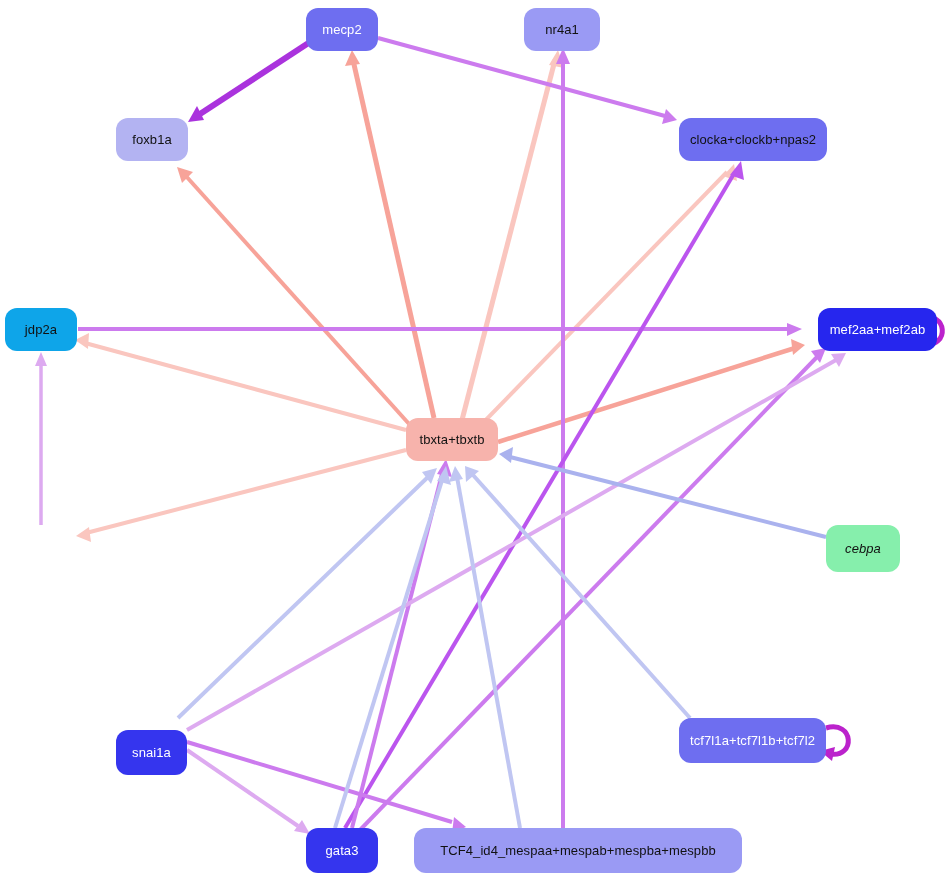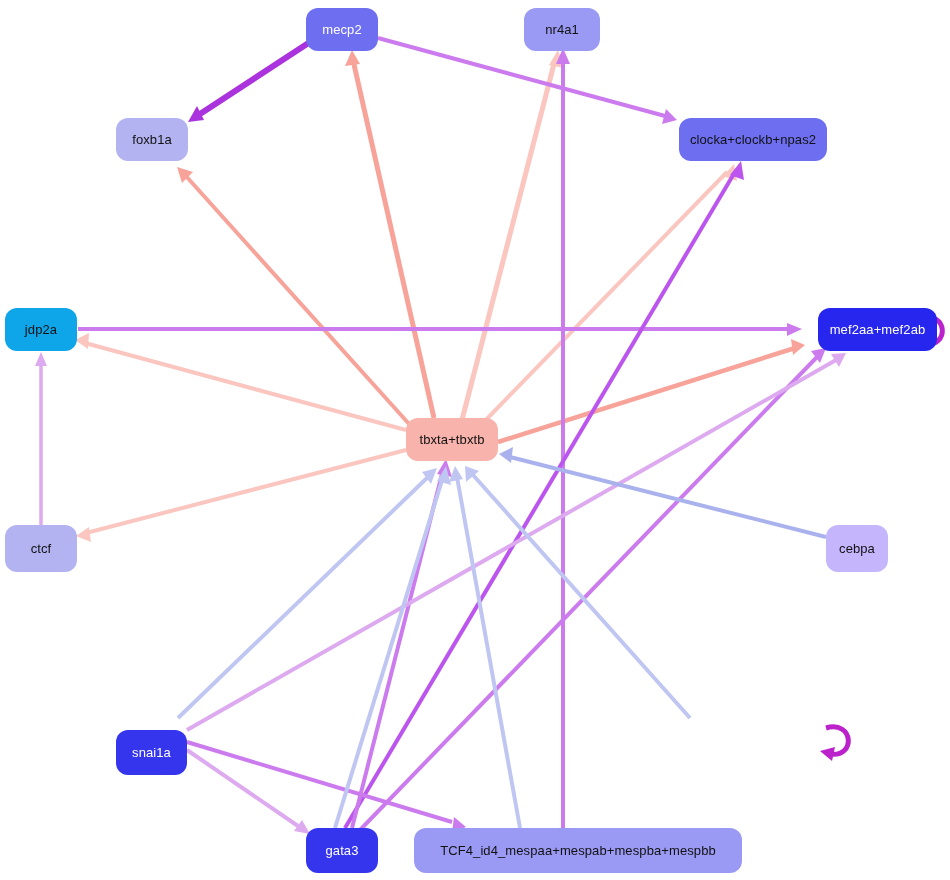--- a/index.html
+++ b/index.html
@@ -197,7 +197,6 @@
     <div class="gnode" style="left:5px;top:308px;width:72px;height:43px;background:#0ea5e9;color:#111111;">jdp2a</div>
     <div class="gnode" style="left:803px;top:308px;width:119px;height:43px;background:#2626ee;color:#ffffff;margin-left:15px;">mef2aa+mef2ab</div>
     <div class="gnode" style="left:406px;top:418px;width:92px;height:43px;background:#f7b3ac;color:#111111;">tbxta+tbxtb</div>
-    <div class="gnode" style="left:5px;top:525px;width:72px;height:47px;background:#b3b3f2;color:#111111;">ctcf</div>
     <div class="gnode" style="left:826px;top:525px;width:62px;height:47px;background:#c4b5fd;color:#111111;">cebpa</div>
     <div class="gnode" style="left:116px;top:718px;width:71px;height:45px;background:#3535ee;color:#ffffff;margin-top:12px;">snai1a</div>
     <div class="gnode" style="left:306px;top:828px;width:72px;height:45px;background:#3535ee;color:#ffffff;">gata3</div>

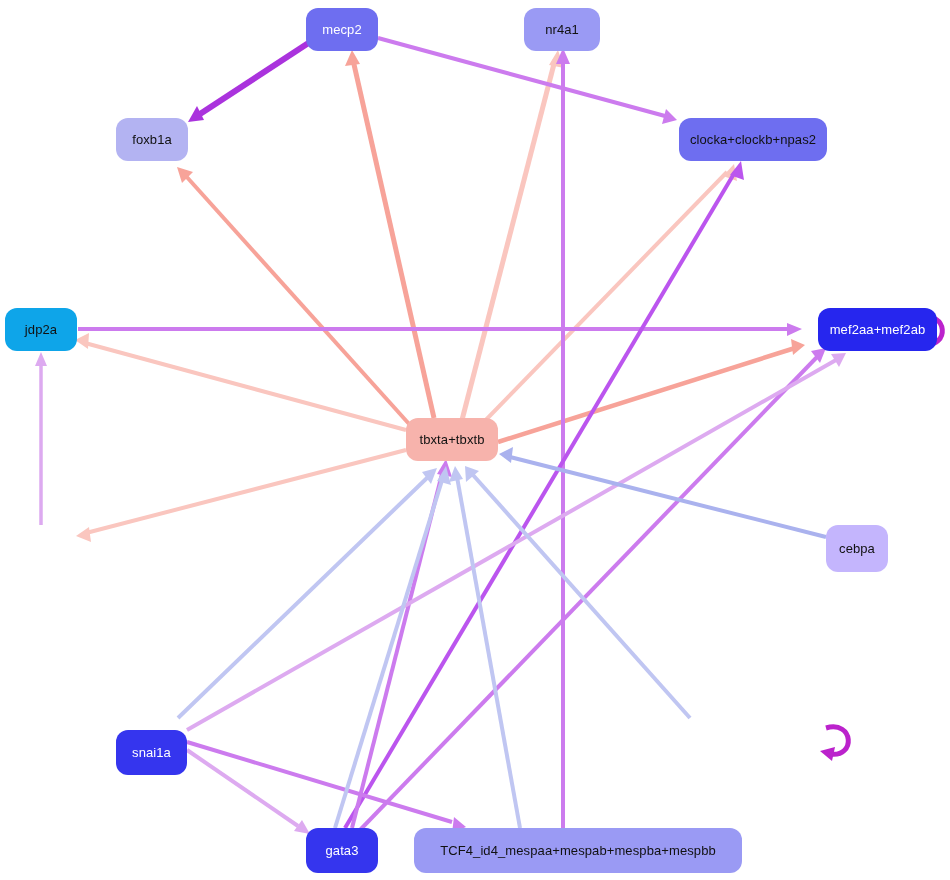--- a/index.html
+++ b/index.html
@@ -197,7 +197,7 @@
     <div class="gnode" style="left:5px;top:308px;width:72px;height:43px;background:#0ea5e9;color:#111111;">jdp2a</div>
     <div class="gnode" style="left:803px;top:308px;width:119px;height:43px;background:#2626ee;color:#ffffff;margin-left:15px;">mef2aa+mef2ab</div>
     <div class="gnode" style="left:406px;top:418px;width:92px;height:43px;background:#f7b3ac;color:#111111;">tbxta+tbxtb</div>
-    <div class="gnode" style="left:826px;top:525px;width:62px;height:47px;background:#c4b5fd;color:#111111;">cebpa</div>
+    <div class="gnode" style="left:826px;top:525px;width:74px;height:47px;background:#86efac;color:#111111;font-style:italic;">cebpa</div>
     <div class="gnode" style="left:116px;top:718px;width:71px;height:45px;background:#3535ee;color:#ffffff;margin-top:12px;">snai1a</div>
     <div class="gnode" style="left:306px;top:828px;width:72px;height:45px;background:#3535ee;color:#ffffff;">gata3</div>
     <div class="gnode" style="left:414px;top:828px;width:328px;height:45px;background:#9a9af4;color:#111111;">TCF4_id4_mespaa+mespab+mespba+mespbb</div>

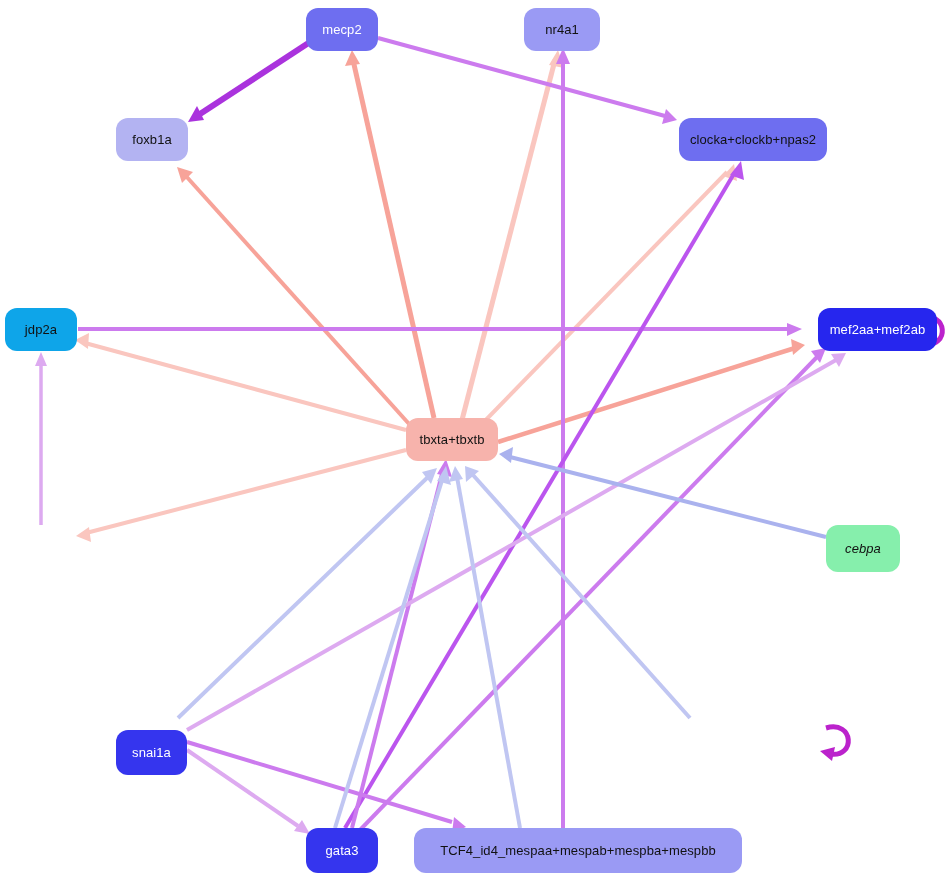--- a/index.html
+++ b/index.html
@@ -199,6 +199,7 @@
     <div class="gnode" style="left:406px;top:418px;width:92px;height:43px;background:#f7b3ac;color:#111111;">tbxta+tbxtb</div>
     <div class="gnode" style="left:826px;top:525px;width:74px;height:47px;background:#86efac;color:#111111;font-style:italic;">cebpa</div>
     <div class="gnode" style="left:116px;top:718px;width:71px;height:45px;background:#3535ee;color:#ffffff;margin-top:12px;">snai1a</div>
+    <div class="gnode" style="left:679px;top:718px;width:147px;height:45px;background:#6e6ef0;color:#ffffff;">tcf7l1a+tcf7l1b+tcf7l2</div>
     <div class="gnode" style="left:306px;top:828px;width:72px;height:45px;background:#3535ee;color:#ffffff;">gata3</div>
     <div class="gnode" style="left:414px;top:828px;width:328px;height:45px;background:#9a9af4;color:#111111;">TCF4_id4_mespaa+mespab+mespba+mespbb</div>
   </div>

